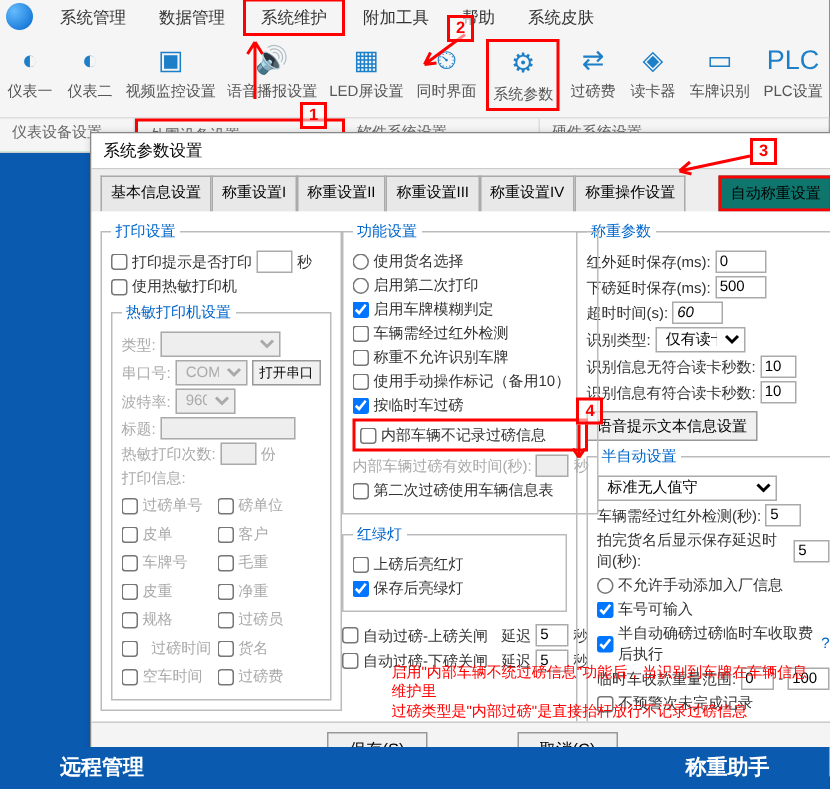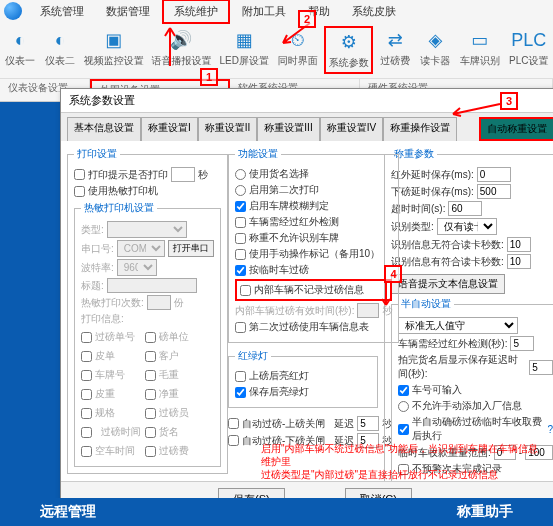--- a/index.html
+++ b/index.html
@@ -323,7 +323,7 @@
           </div>
         <div class="row">
             <span>超时时间(s):</span>
-            <input type="text" style="width: 34px;" value="60">
+            <input type="text" style="width: 34px; font-style: italic;" value="60">
           </div>
         <div class="row">
             <span>识别类型:</span>

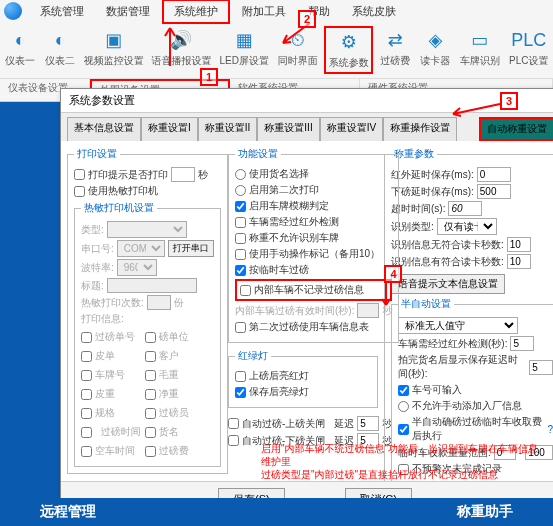--- a/index.html
+++ b/index.html
@@ -352,12 +352,12 @@
               <input type="text" style="width: 24px;" value="5">
             </div>
           <div class="row">
+              <input type="radio" style="">
+              <span>不允许手动添加入厂信息</span>
+            </div>
+          <div class="row">
               <input type="checkbox" checked="" style="">
               <span>车号可输入</span>
-            </div>
-          <div class="row">
-              <input type="radio" style="">
-              <span>不允许手动添加入厂信息</span>
             </div>
           <div class="row" style="white-space:normal">
               <input type="checkbox" checked="" style="">

